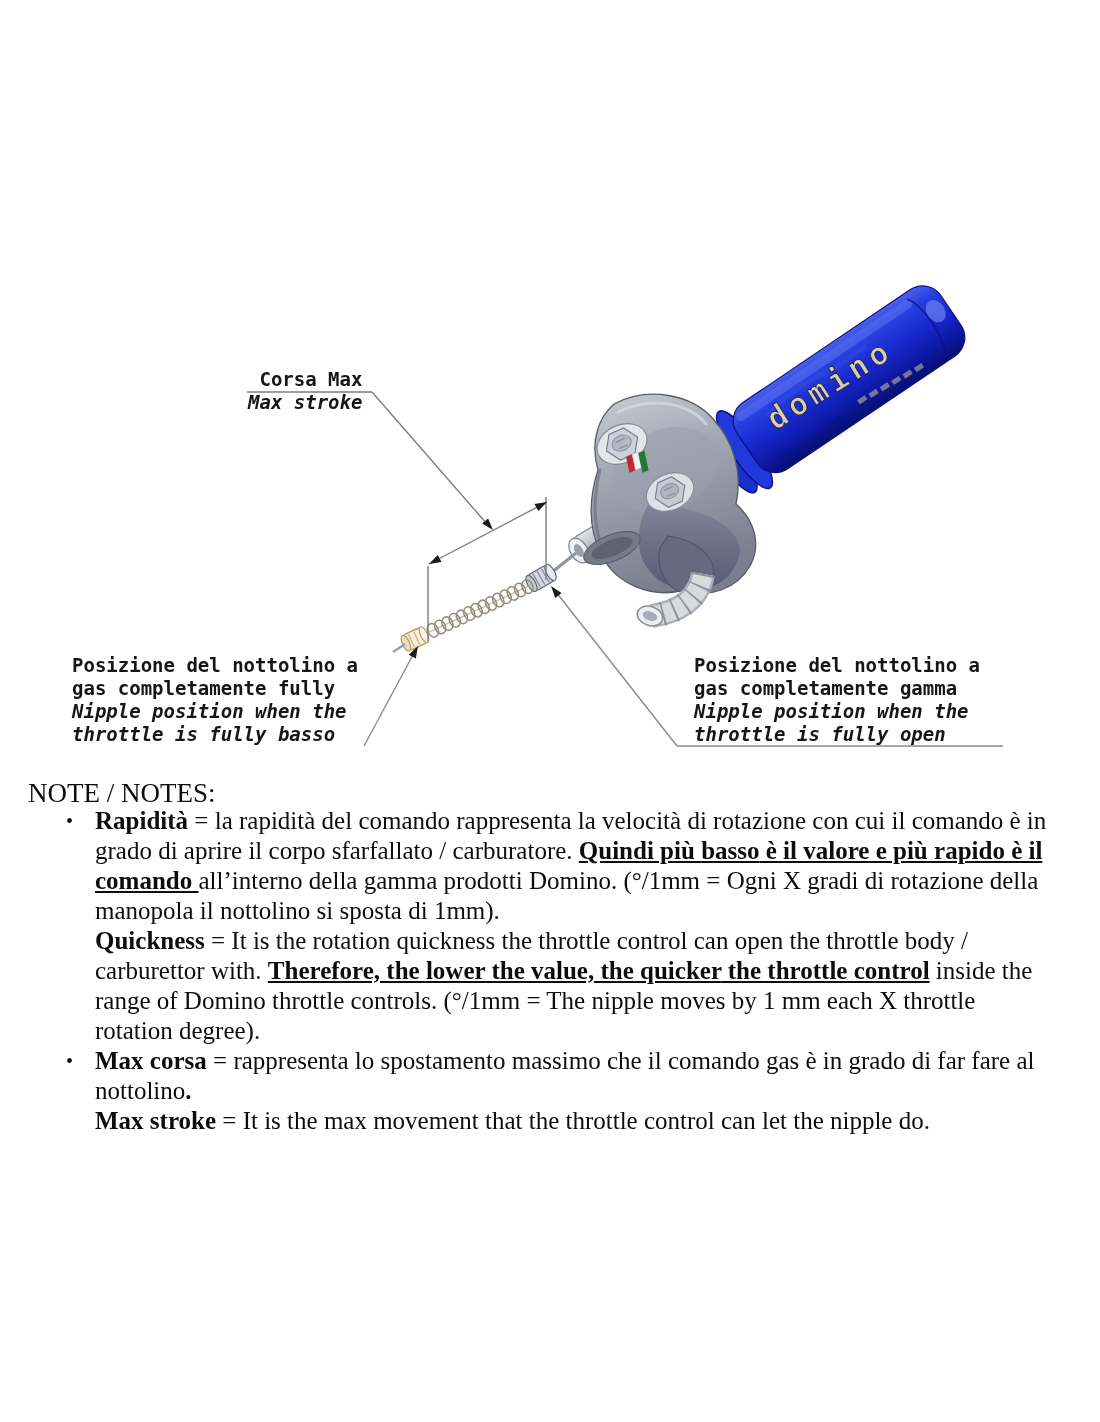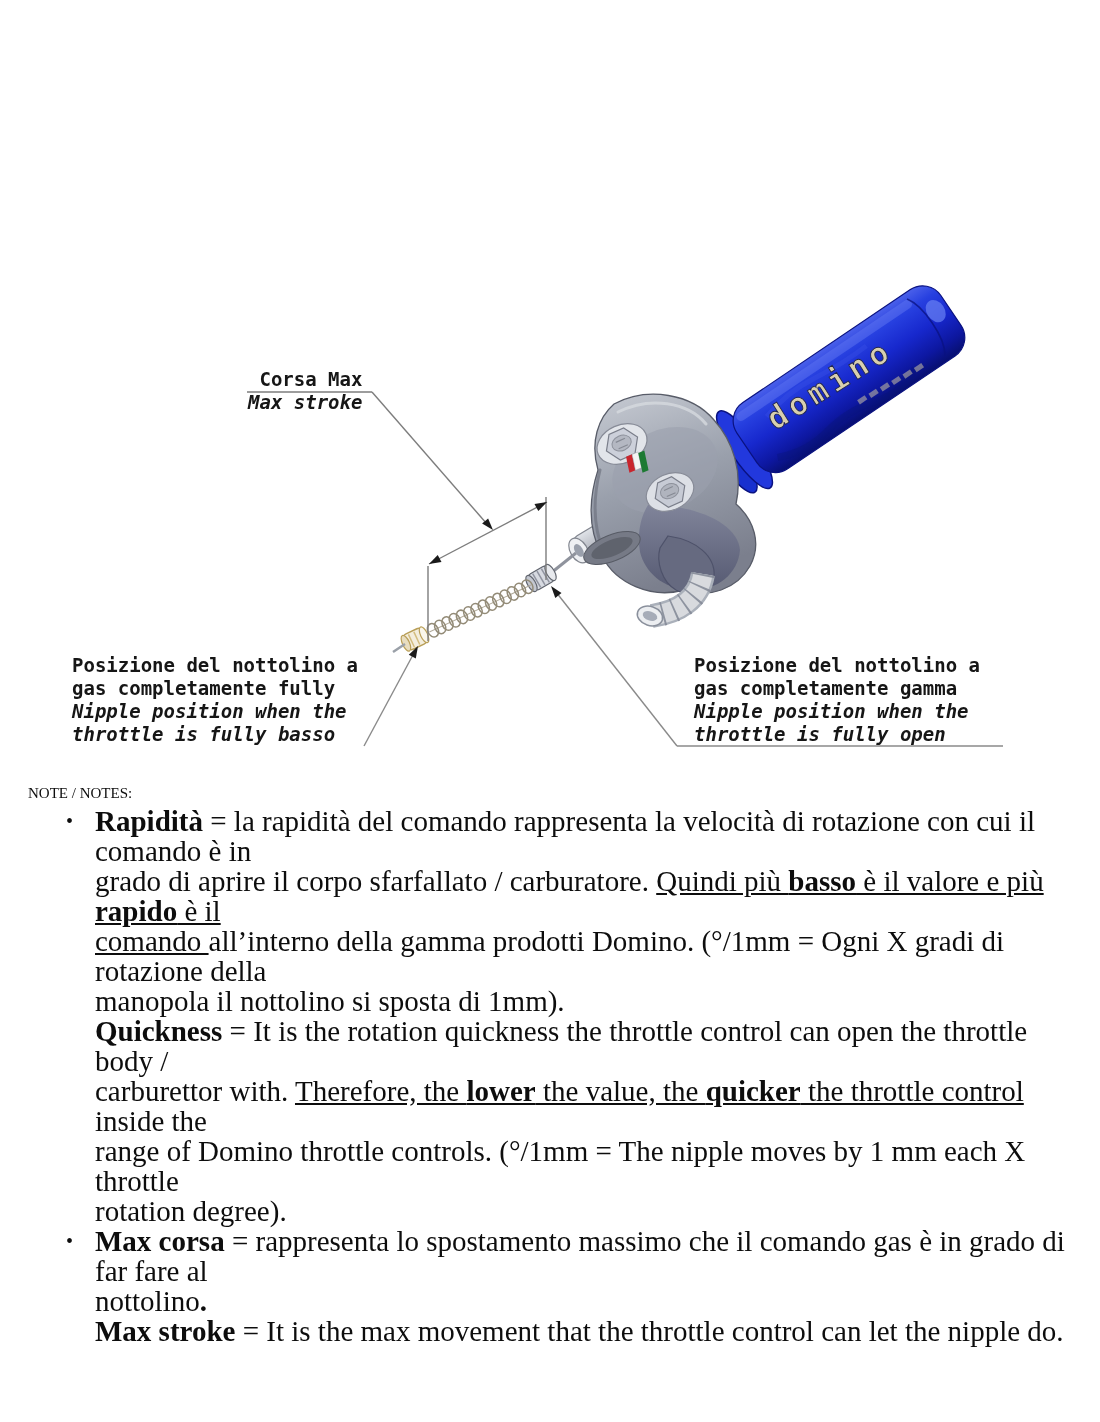--- a/index.html
+++ b/index.html
@@ -23,7 +23,7 @@
 
   
   .notes{position:absolute;left:28px;top:780px;width:1046px;color:#0d0d0d;}
-  .notes-title{font-size:15px;line-height:26px;}
+  .notes-title{font-size:27px;line-height:26px;}
   .bullet-row{display:flex;align-items:flex-start;}
   .bullet{flex:none;width:29px;margin-left:38px;font-size:20px;line-height:30px;}
   .note-text{flex:1;font-size:29px;line-height:30px;}

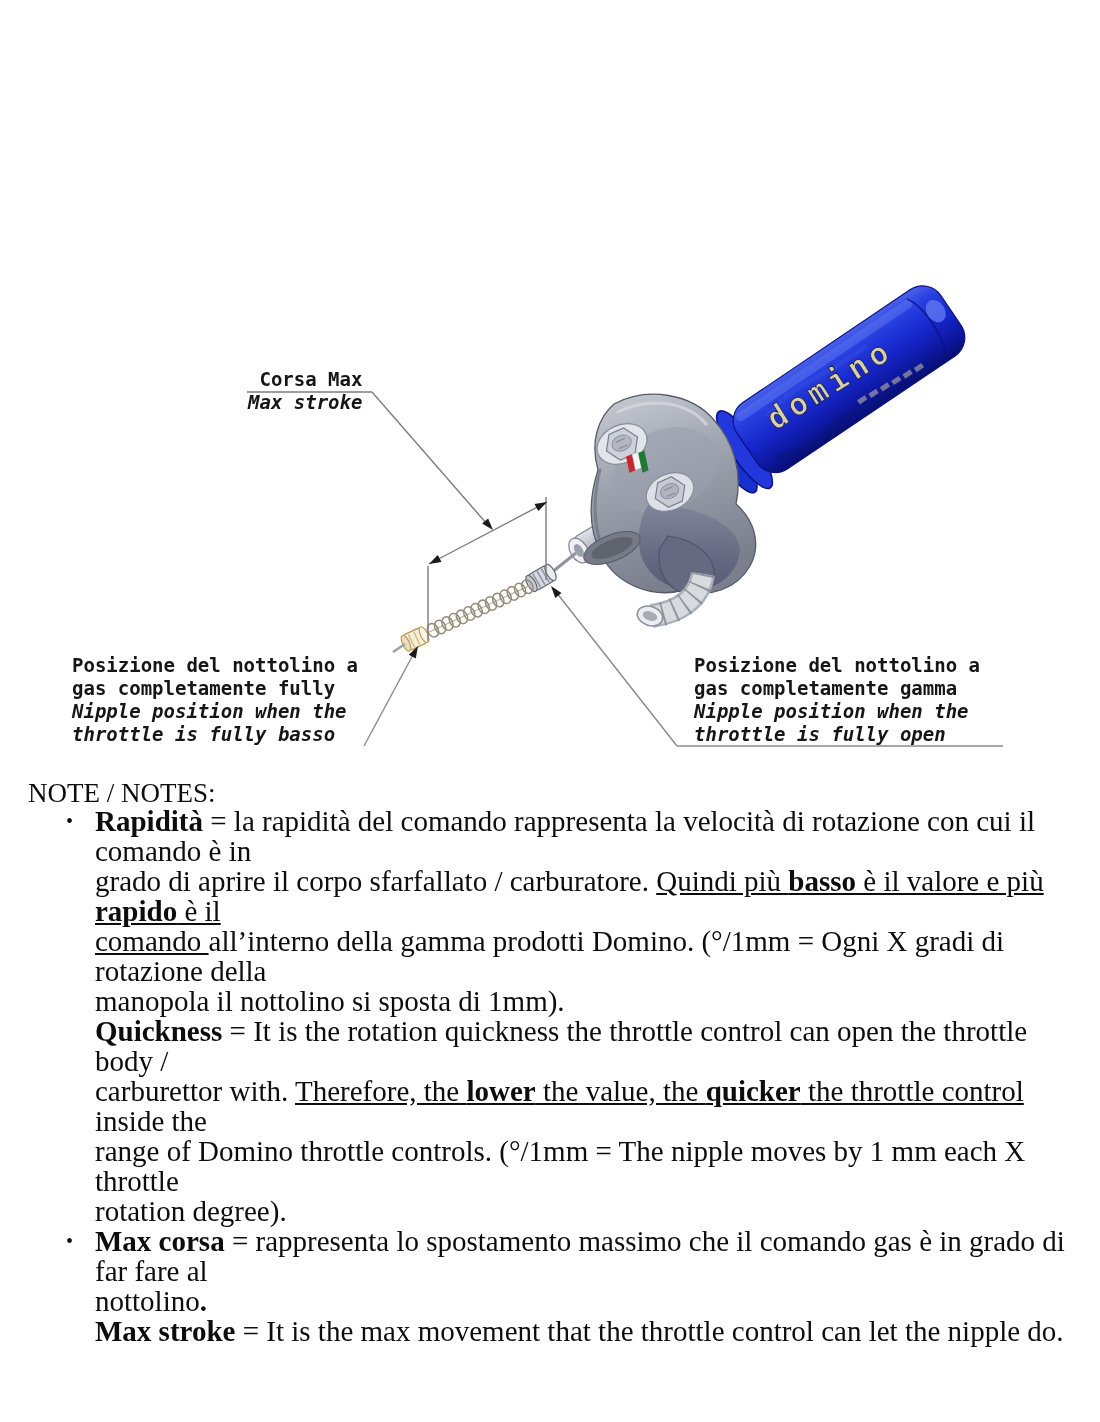--- a/index.html
+++ b/index.html
@@ -26,7 +26,7 @@
   .notes-title{font-size:27px;line-height:26px;}
   .bullet-row{display:flex;align-items:flex-start;}
   .bullet{flex:none;width:29px;margin-left:38px;font-size:20px;line-height:30px;}
-  .note-text{flex:1;font-size:29px;line-height:30px;}
+  .note-text{flex:1;font-size:25px;line-height:30px;}
   .note-text .b{font-weight:bold;}
   .note-text .u{text-decoration:underline;}
   .note-text .bu{font-weight:bold;text-decoration:underline;}

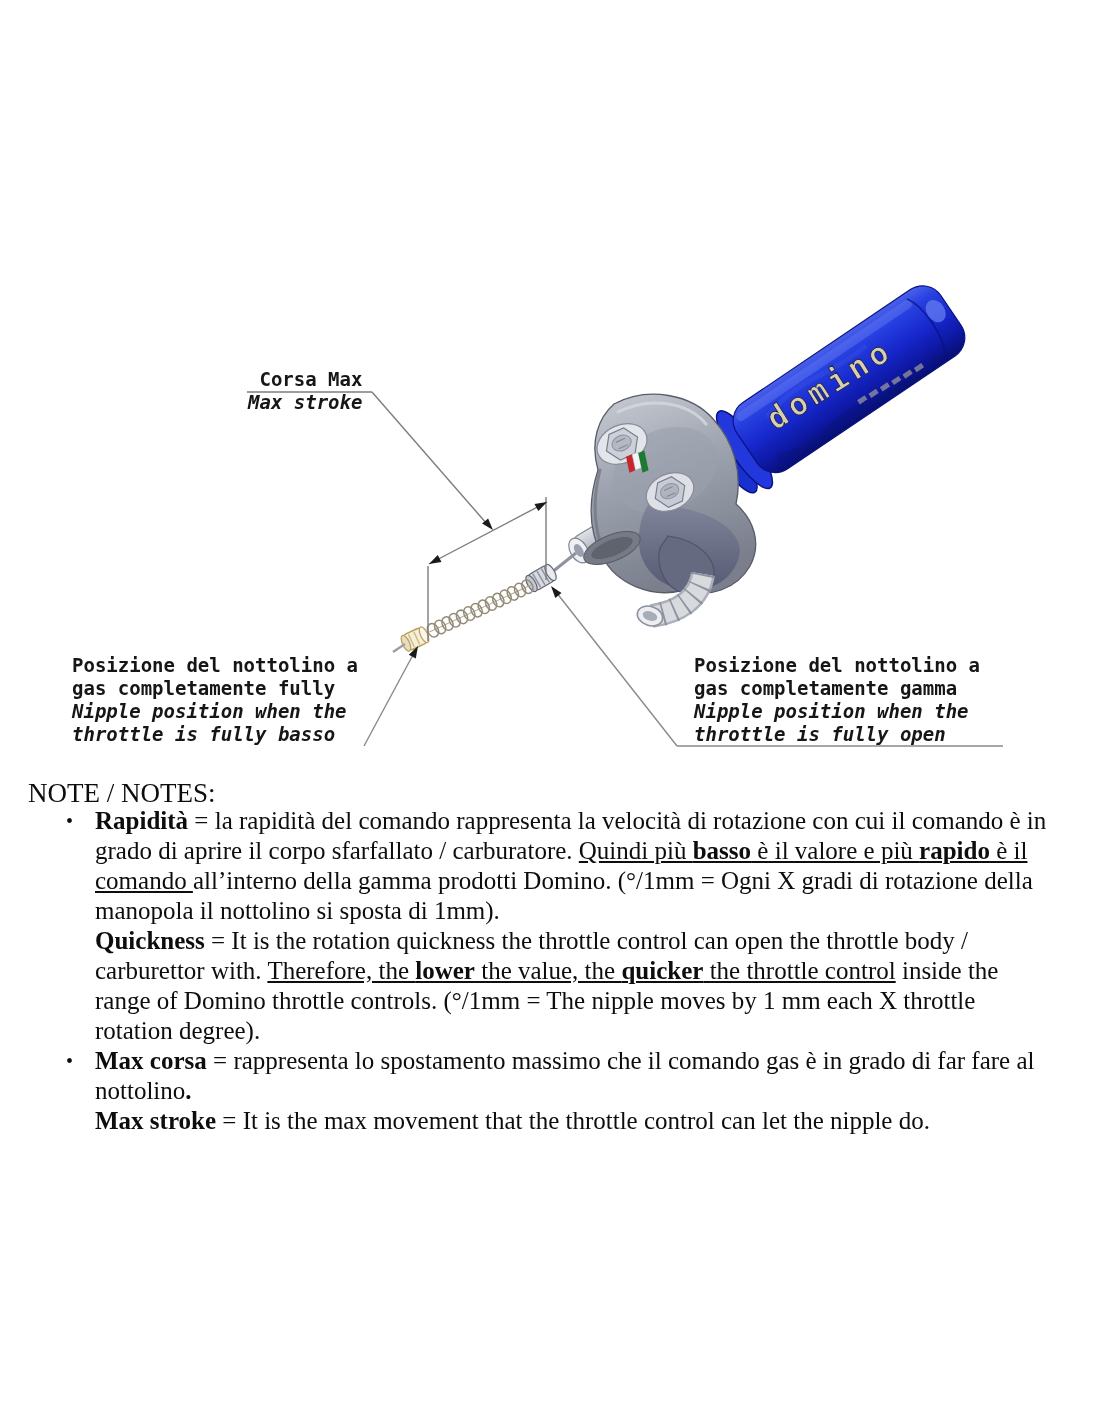--- a/index.html
+++ b/index.html
@@ -28,7 +28,7 @@
   .bullet{flex:none;width:29px;margin-left:38px;font-size:20px;line-height:30px;}
   .note-text{flex:1;font-size:25px;line-height:30px;}
   .note-text .b{font-weight:bold;}
-  .note-text .u{text-decoration:underline;}
+  .note-text .u{text-decoration:underline;font-weight:bold;}
   .note-text .bu{font-weight:bold;text-decoration:underline;}
 </style>
 </head>

